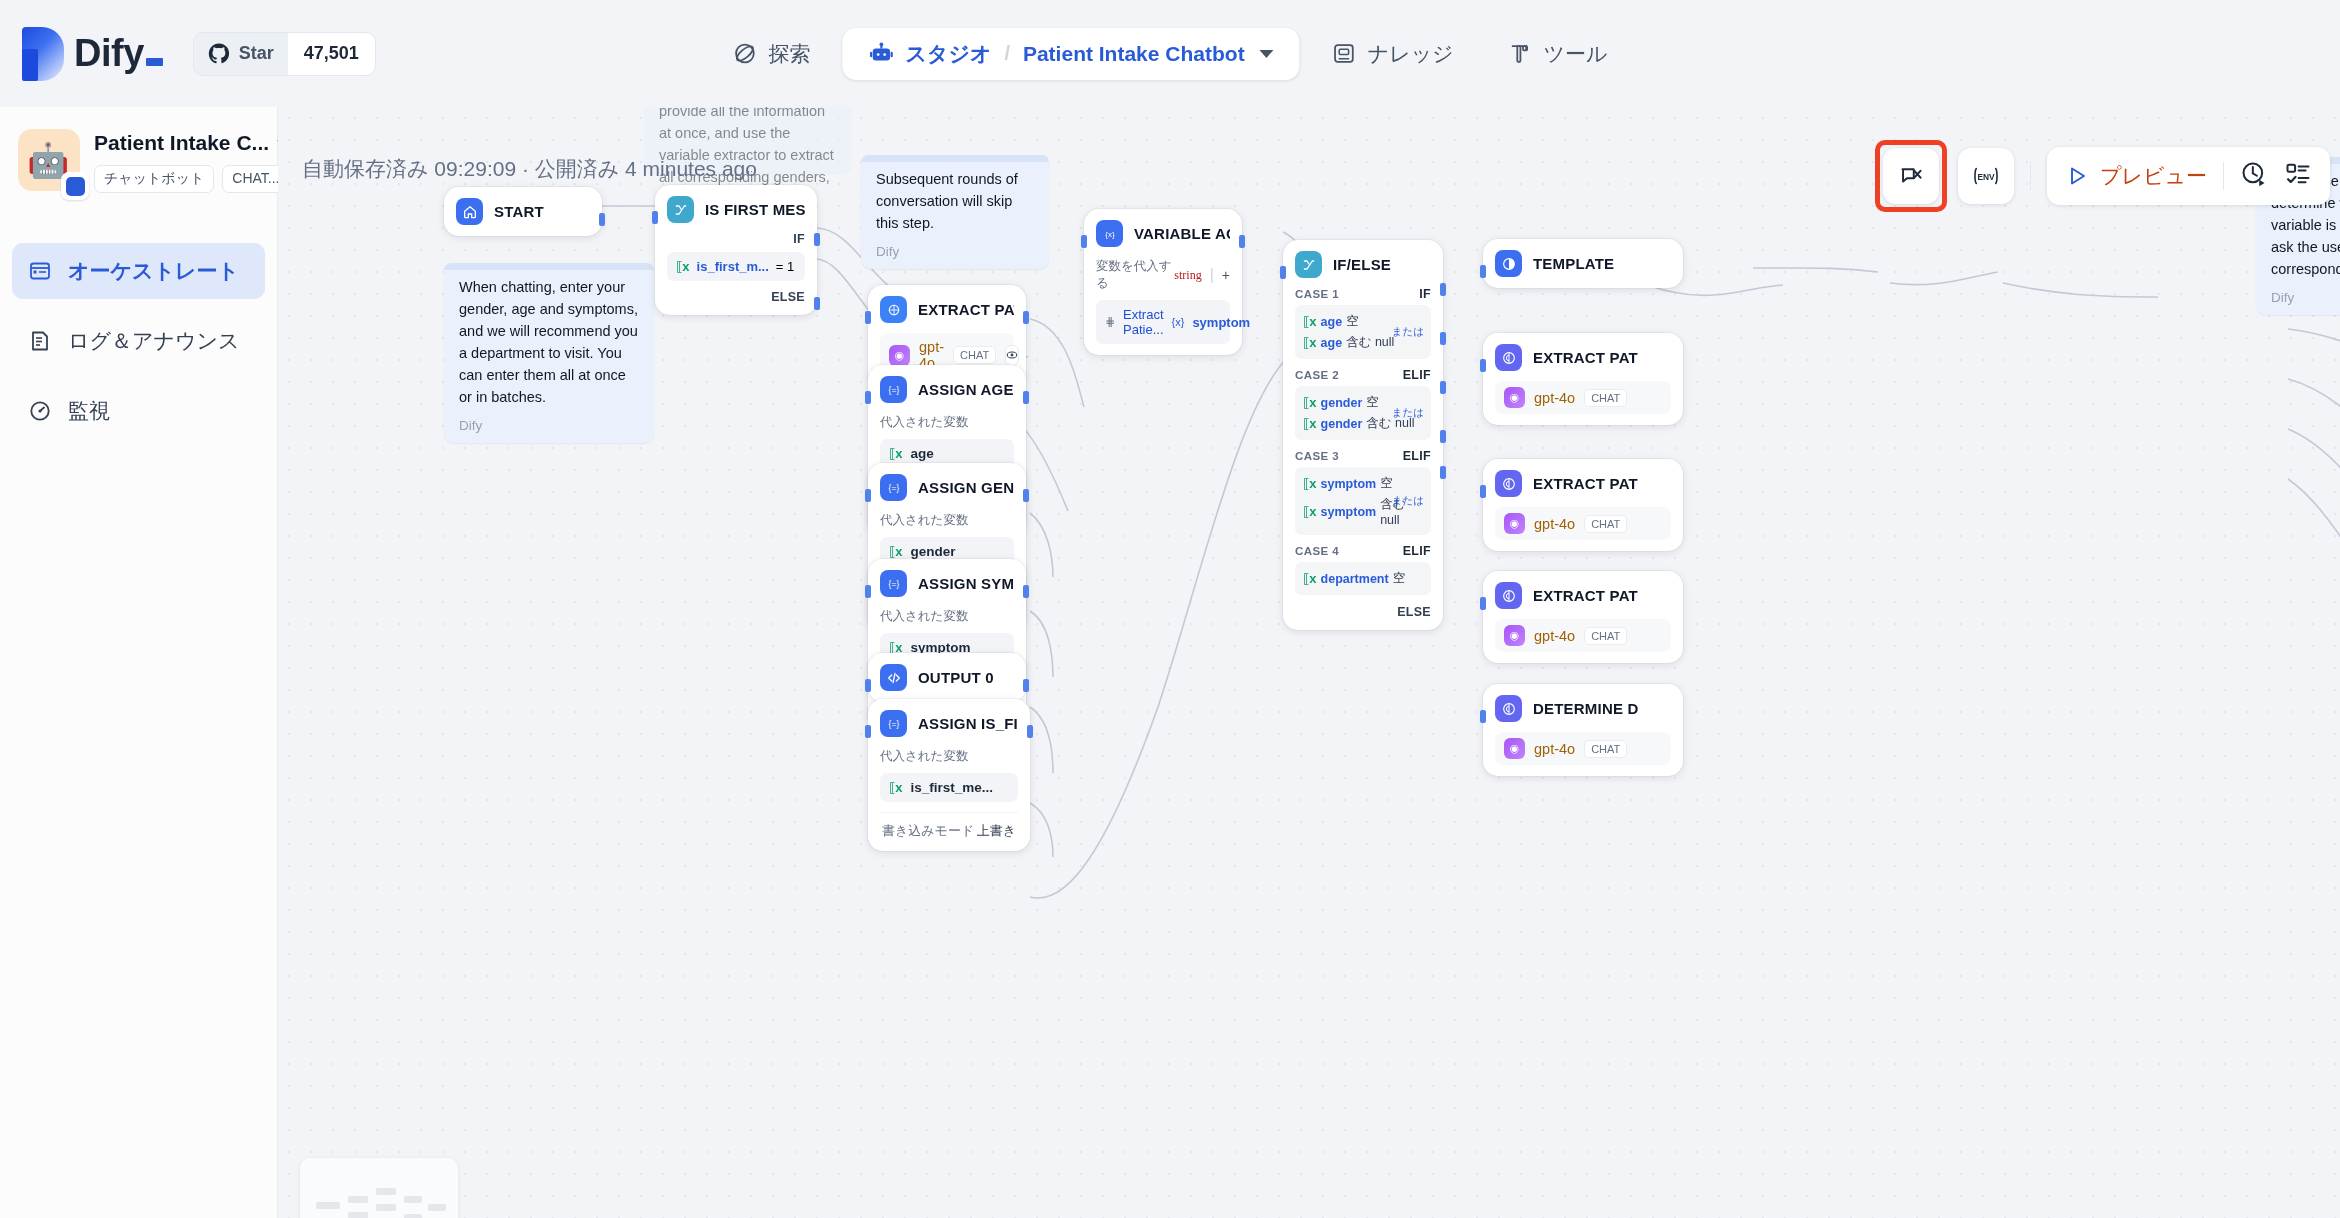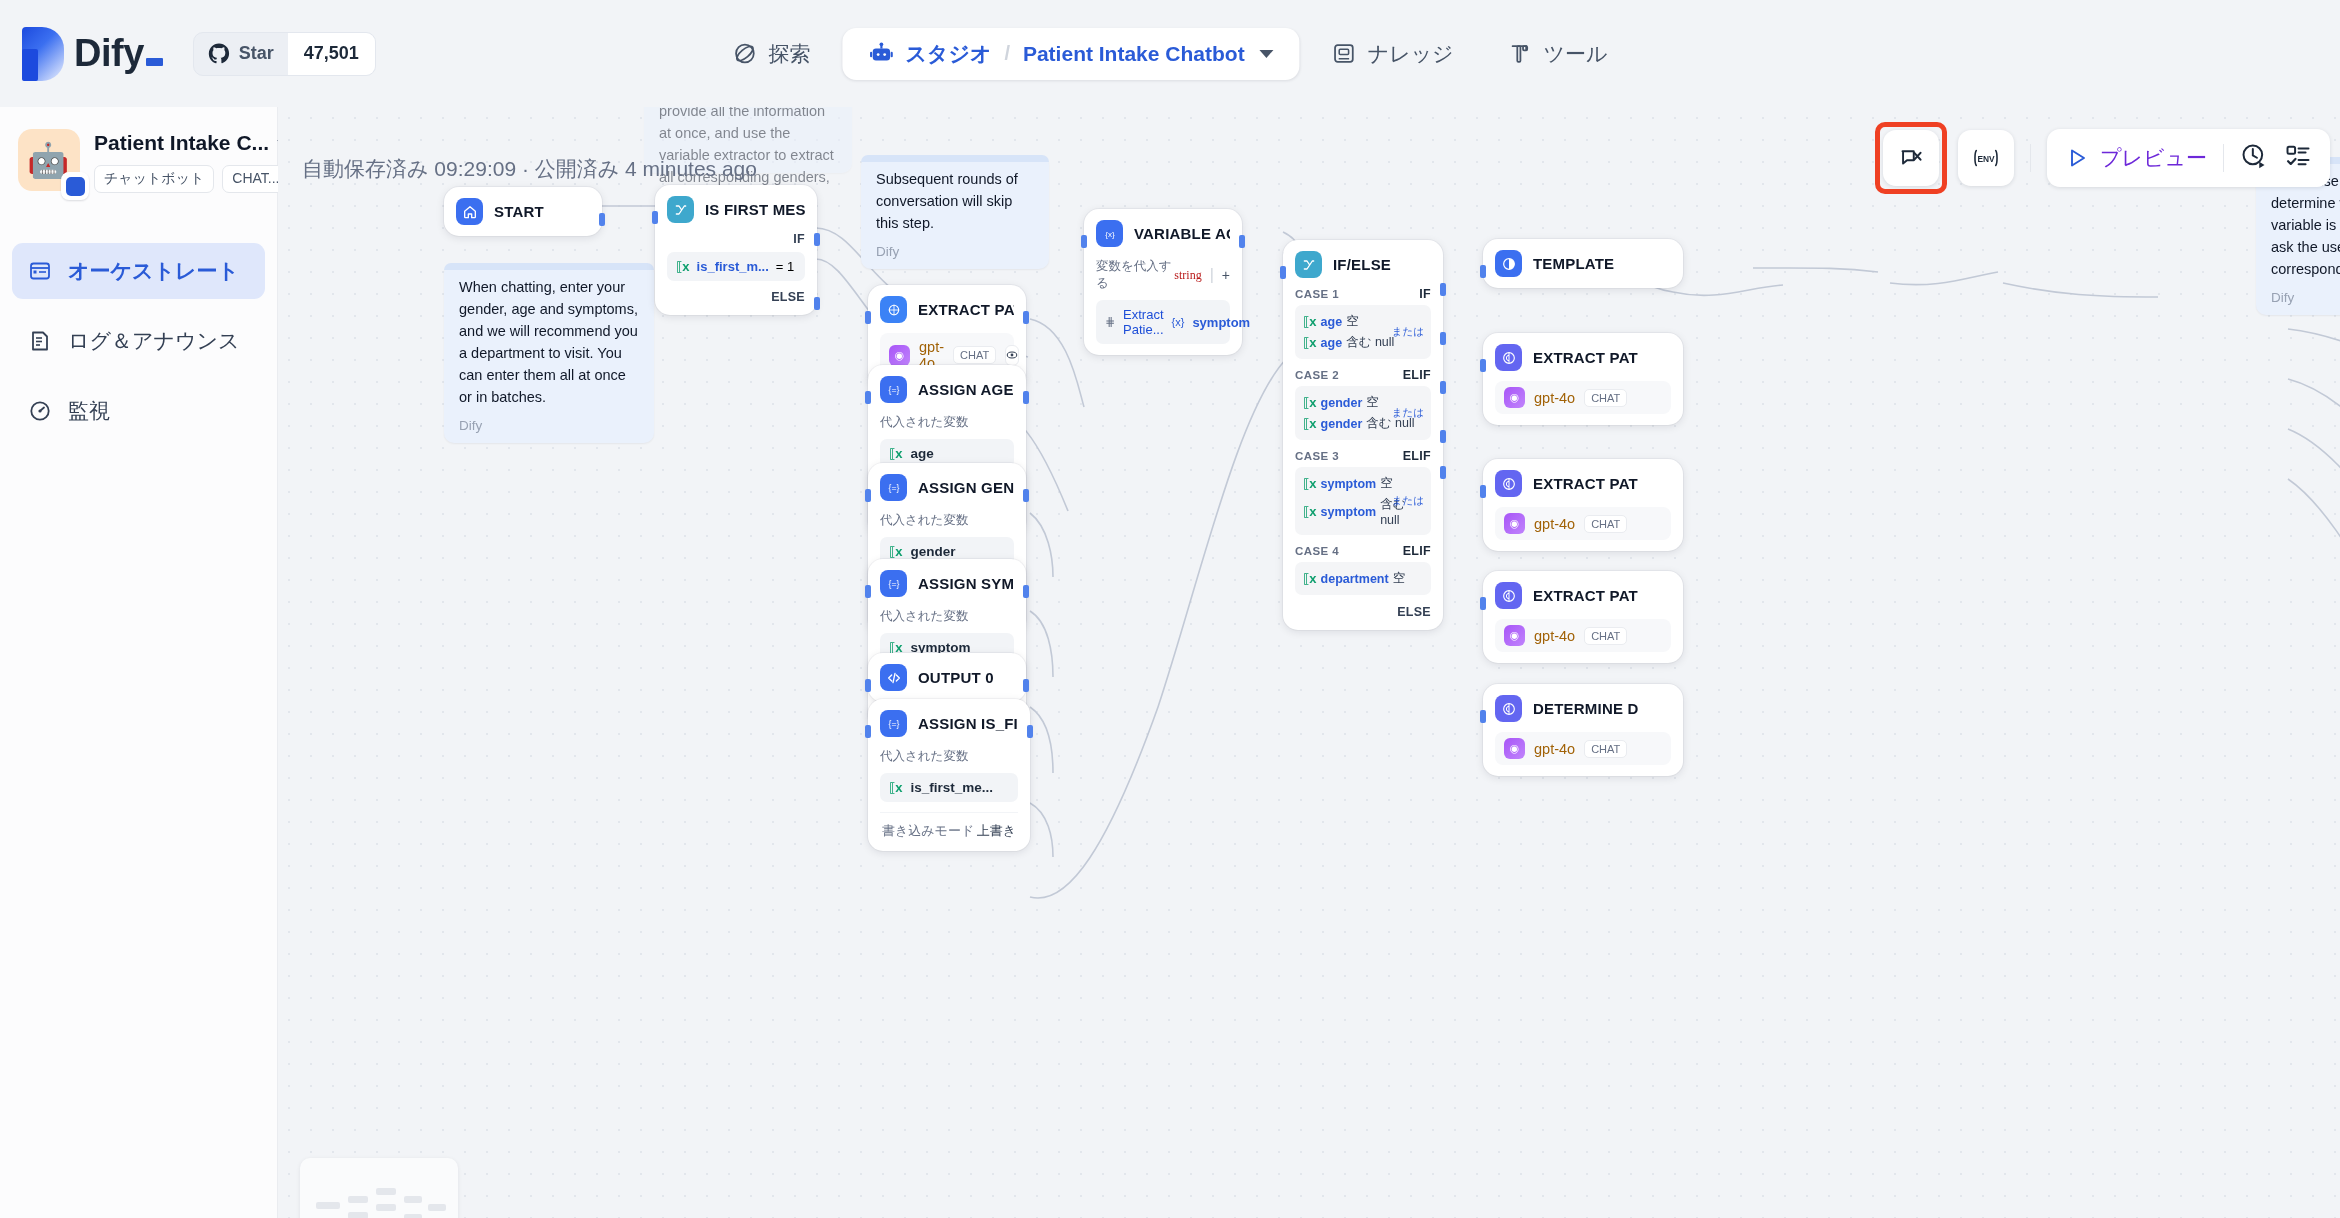--- a/index.html
+++ b/index.html
@@ -124,7 +124,7 @@
   }
 
   .toolbar {
-    position:absolute; right: 10px; top: 20px; display:flex; align-items:center; gap: 16px; z-index: 60;
+    position:absolute; right: 10px; top: 38px; display:flex; align-items:center; gap: 16px; z-index: 60;
   }
   .tb-btn {
     width: 56px; height: 56px; border-radius: 13px; background: #fff;

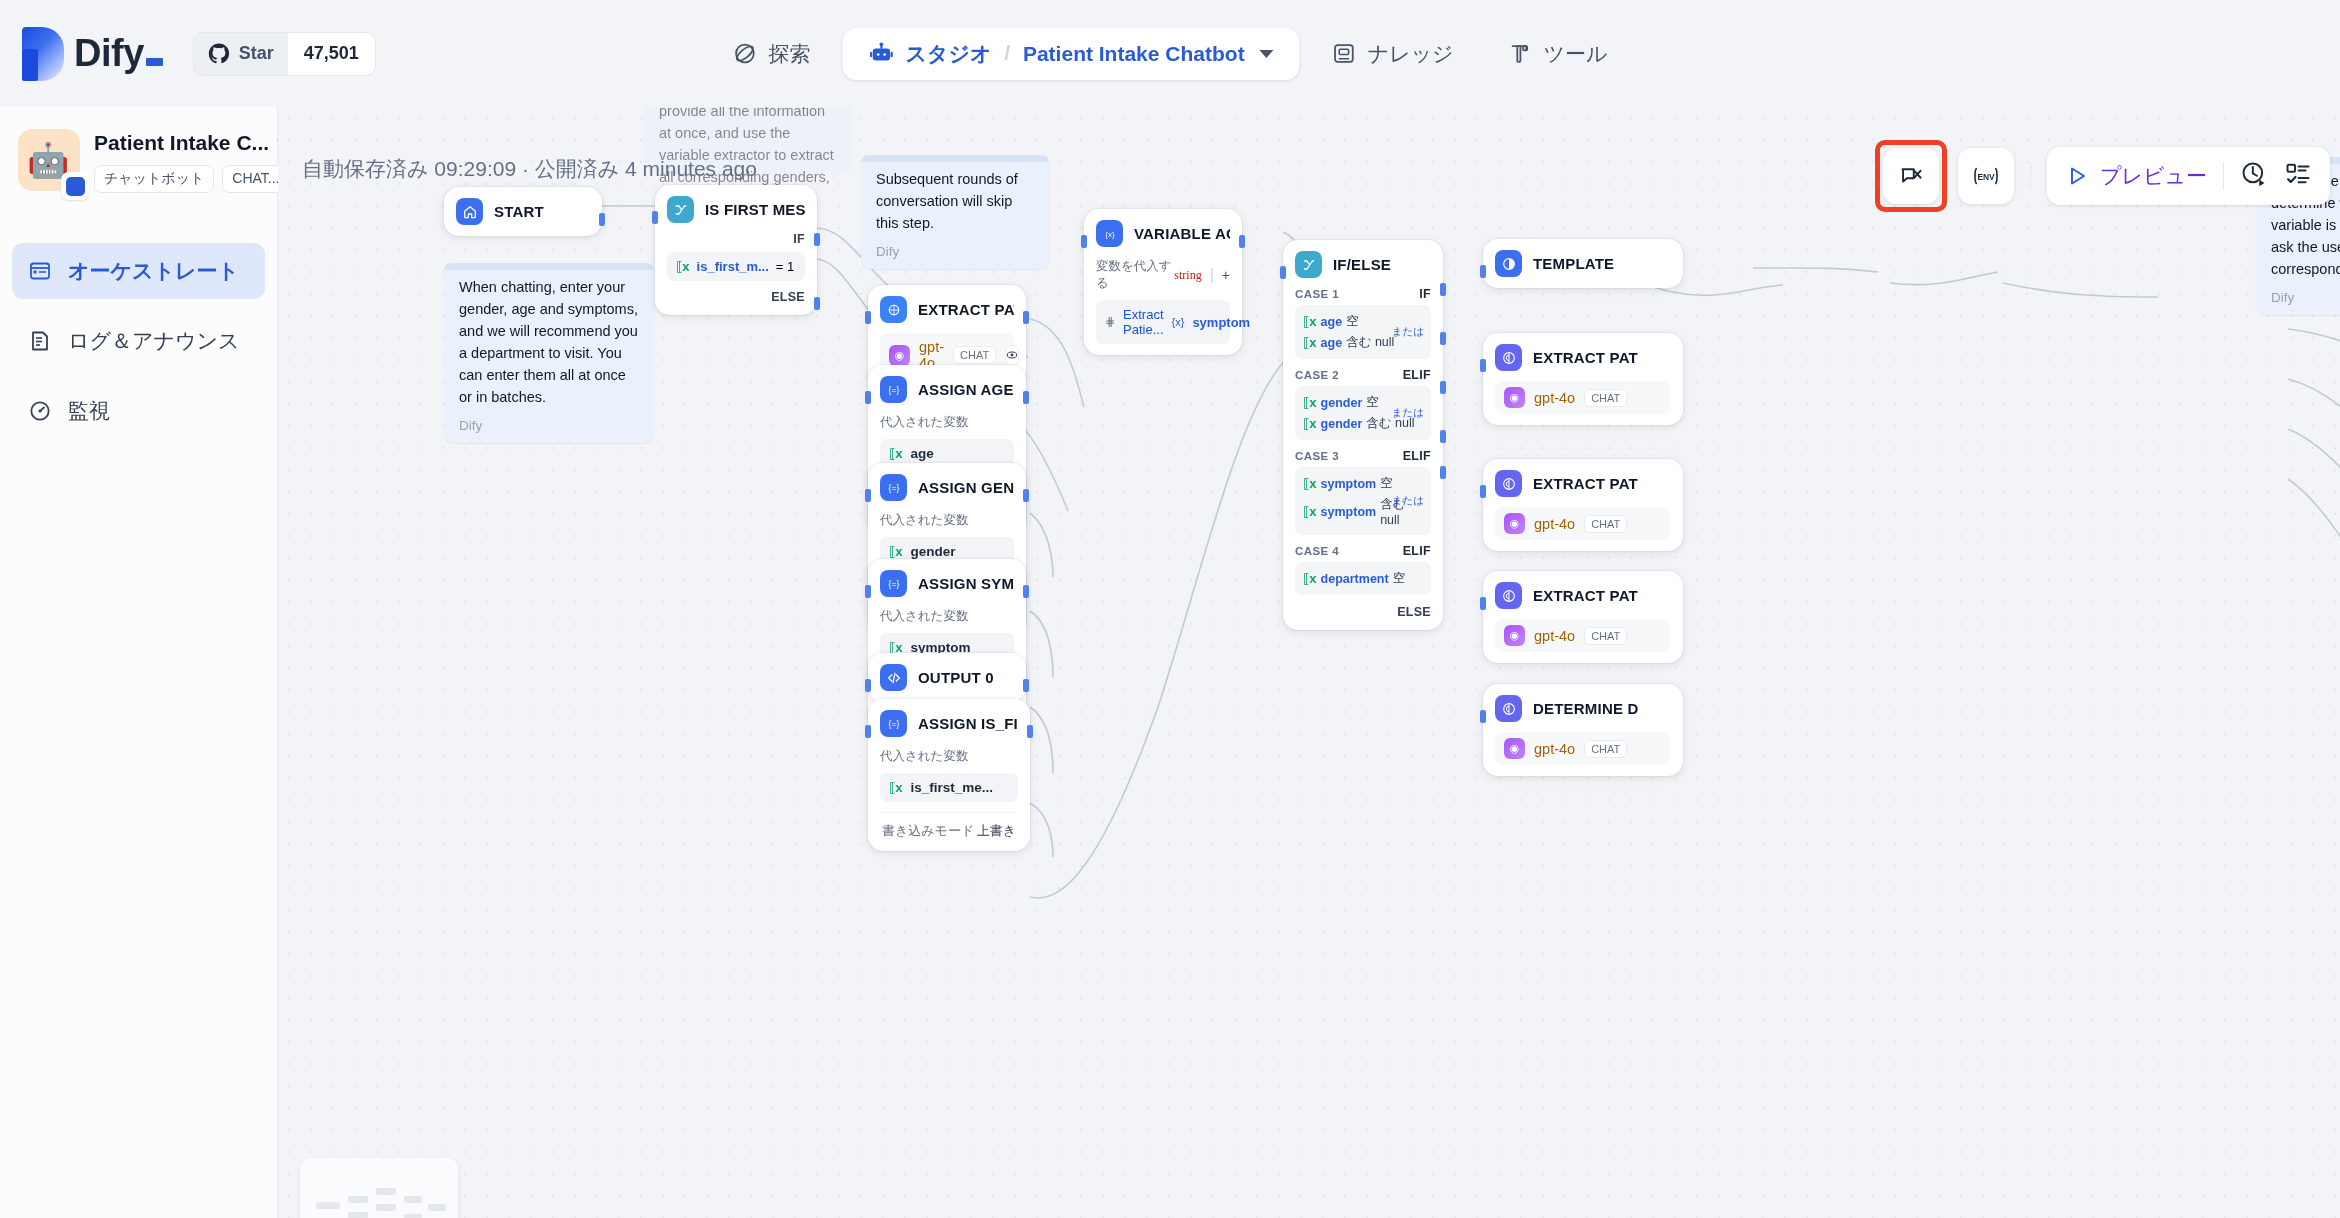--- a/index.html
+++ b/index.html
@@ -136,7 +136,7 @@
     height: 58px; background: #fff; border-radius: 13px; display:flex; align-items:center;
     box-shadow: 0 1px 4px rgba(16,24,40,.12); padding: 0 18px; gap: 16px; cursor:pointer;
   }
-  .tb-preview { display:flex; align-items:center; gap: 11px; color: #6d28d9; font-size: 21px; font-weight: 500; }
+  .tb-preview { display:flex; align-items:center; gap: 11px; color: #c2410c; font-size: 21px; font-weight: 500; }
   .vline { width: 1px; height: 28px; background: #e4e7ec; }
 
   

